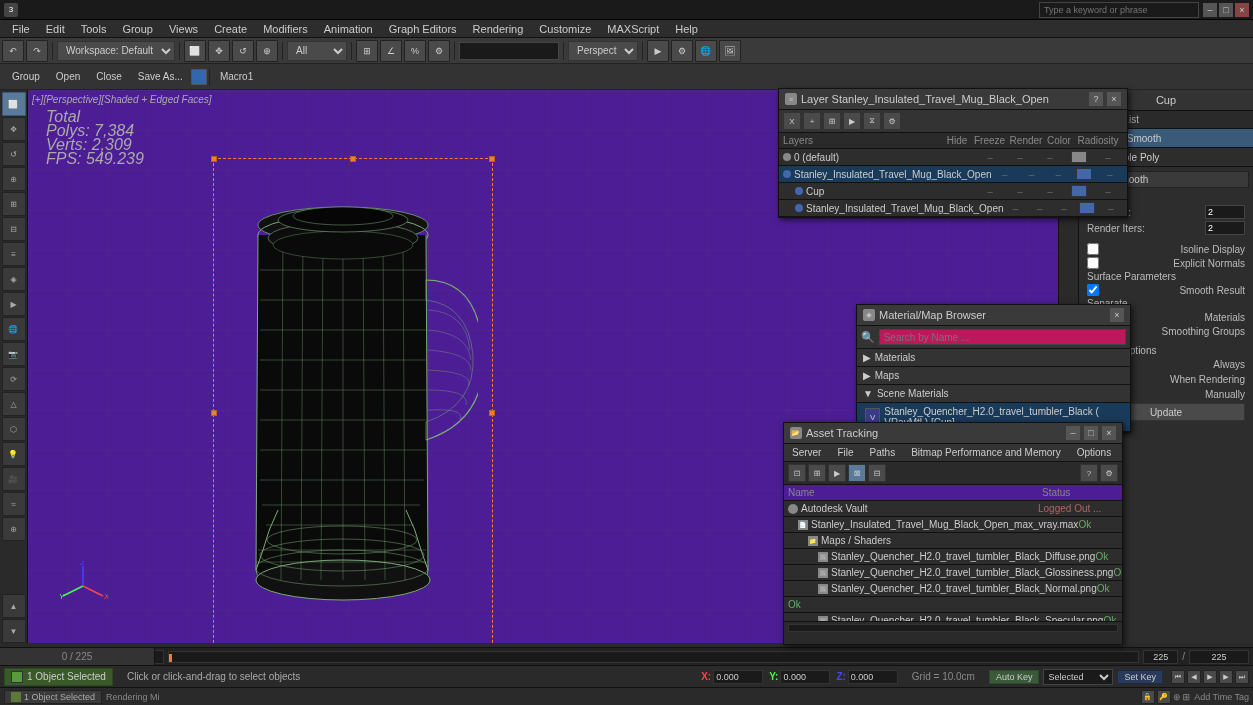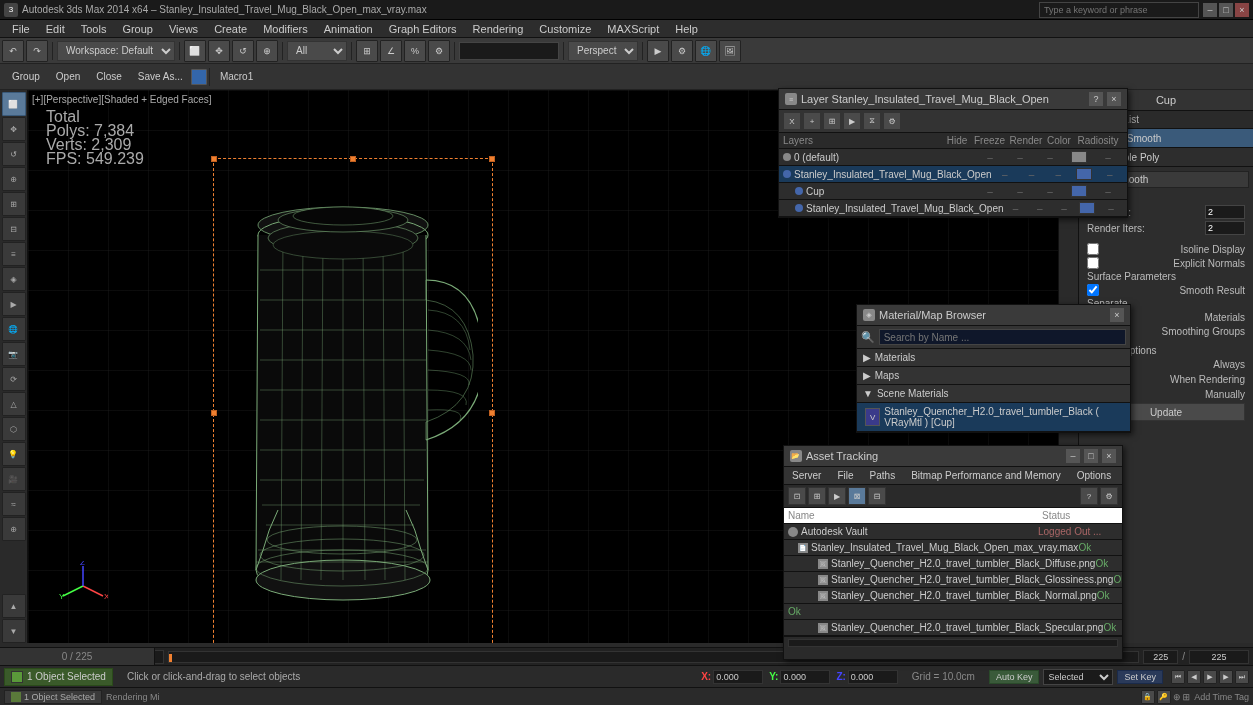--- a/index.html
+++ b/index.html
@@ -594,9 +594,6 @@
 
 <div id="title-bar">
   <div class="app-icon">3</div>
-  <span style="font-size:10px; color:#aaa;">
-    Autodesk 3ds Max 2014 x64 – <span>Stanley_Insulated_Travel_Mug_Black_Open_max_vray.max</span>
-  </span>
   <div style="flex:1"></div>
   <input type="text" style="width: 160px; height: 16px; background: rgb(26, 26, 26); border: 1px solid rgb(68, 68, 68); color: rgb(170, 170, 170); font-size: 9px; padding: 0px 4px;" placeholder="Type a keyword or phrase">
   <div class="win-controls">

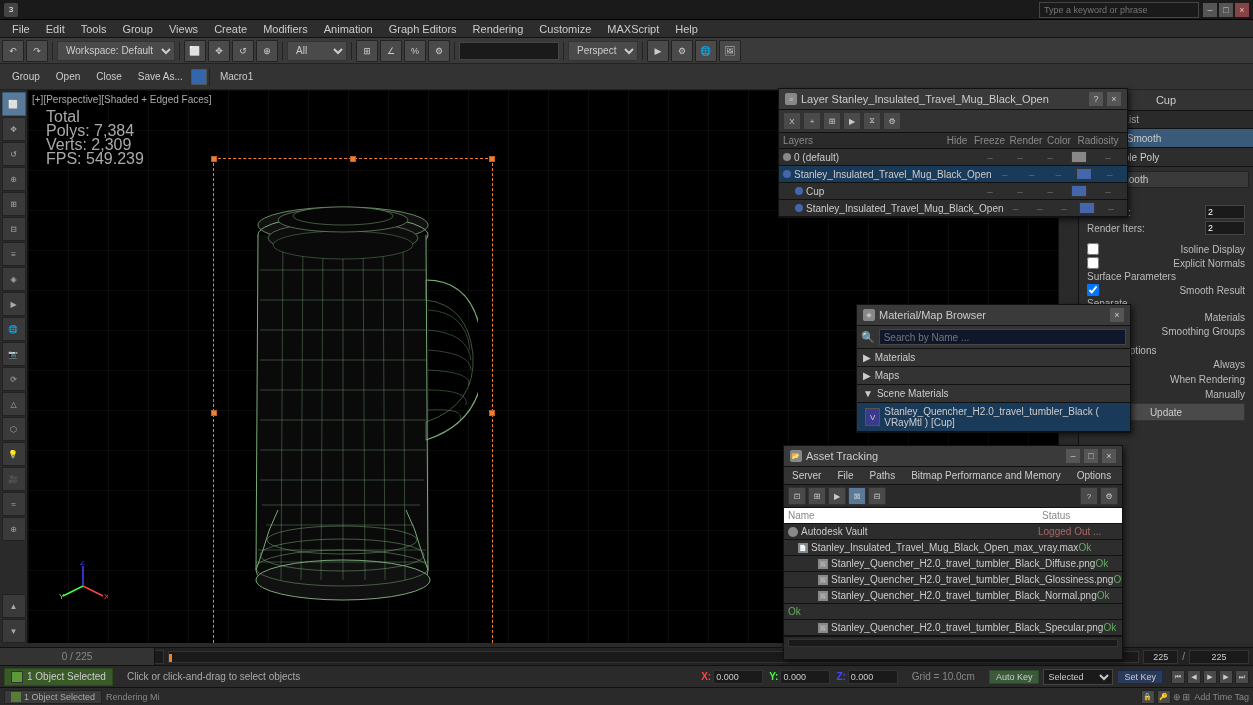--- a/index.html
+++ b/index.html
@@ -126,8 +126,9 @@
     #viewport-area {
       flex: 1;
       position: relative;
-      background: #000000;
+      background: #4c1d95;
       overflow: hidden;
+      font-style: italic;
     }
     #viewport-label {
       position: absolute;

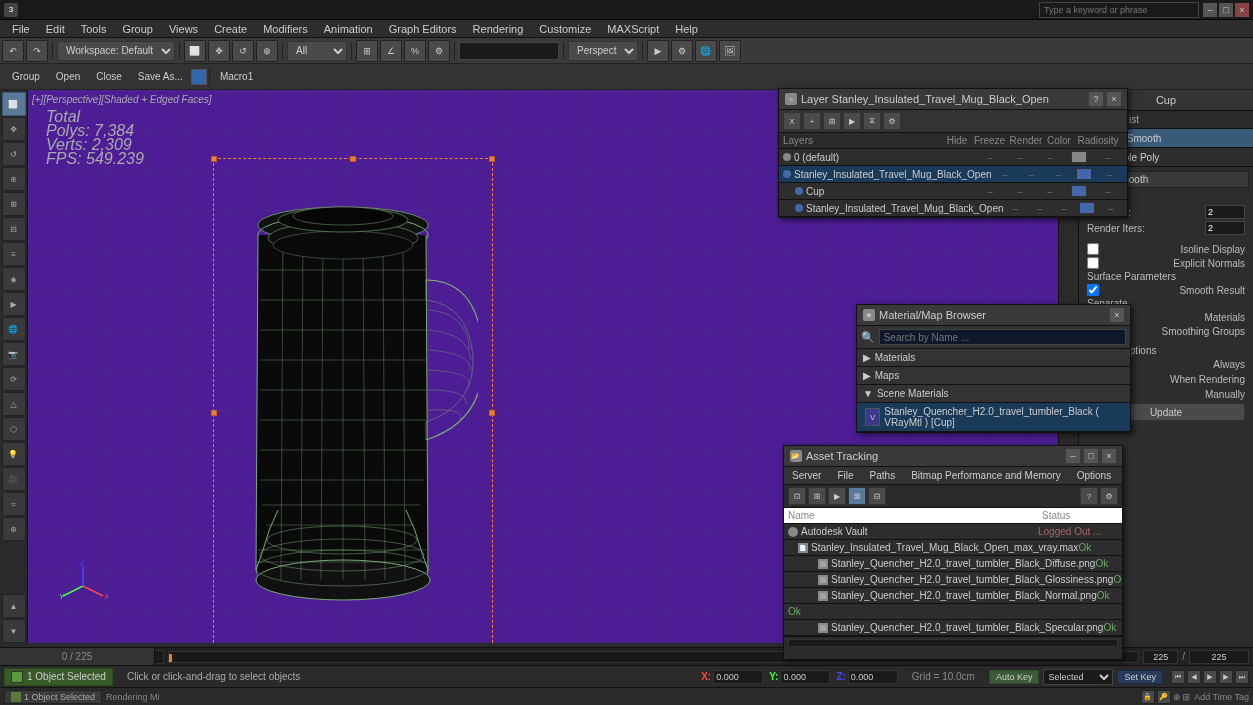--- a/index.html
+++ b/index.html
@@ -399,7 +399,7 @@
     .mat-search-input {
       flex: 1;
       height: 16px;
-      background: #0f172a;
+      background: #be185d;
       border: 1px solid #444;
       color: #ccc;
       font-size: 10px;

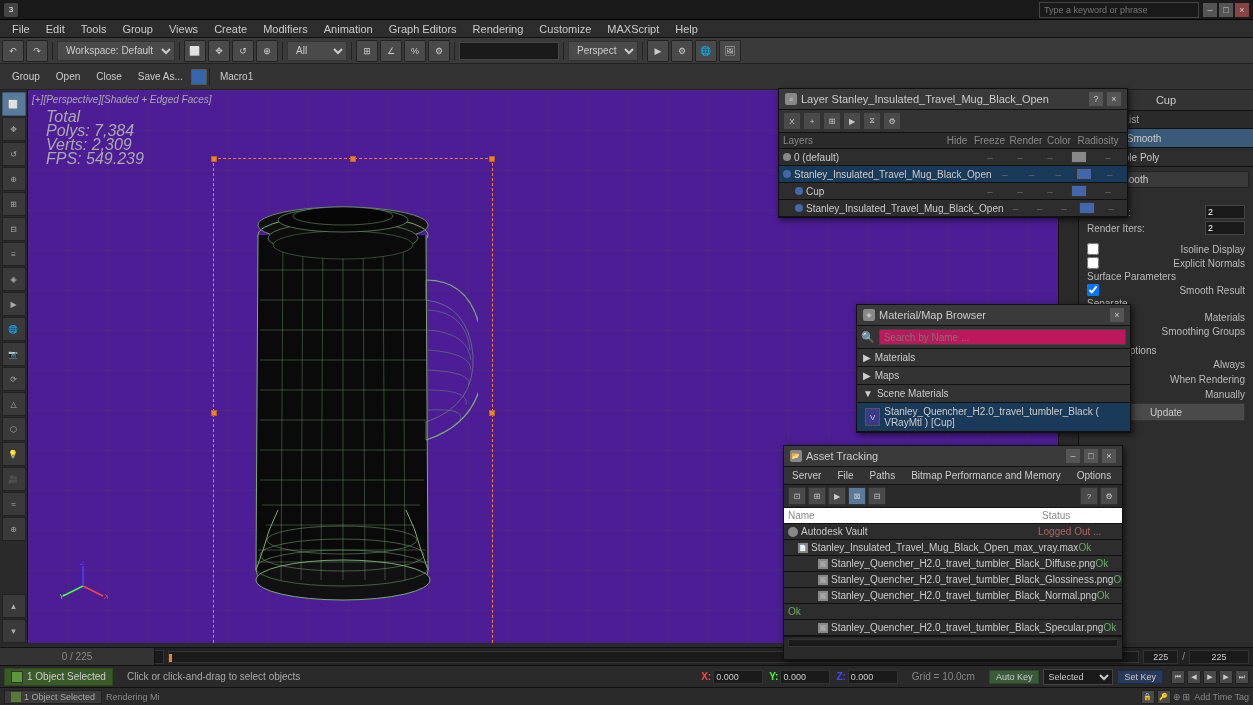--- a/index.html
+++ b/index.html
@@ -438,7 +438,6 @@
     #asset-panel {
       top: 422px; left: 783px;
       width: 340px;
-      margin-top: 23px;
     }
     .asset-menu-bar {
       display: flex;

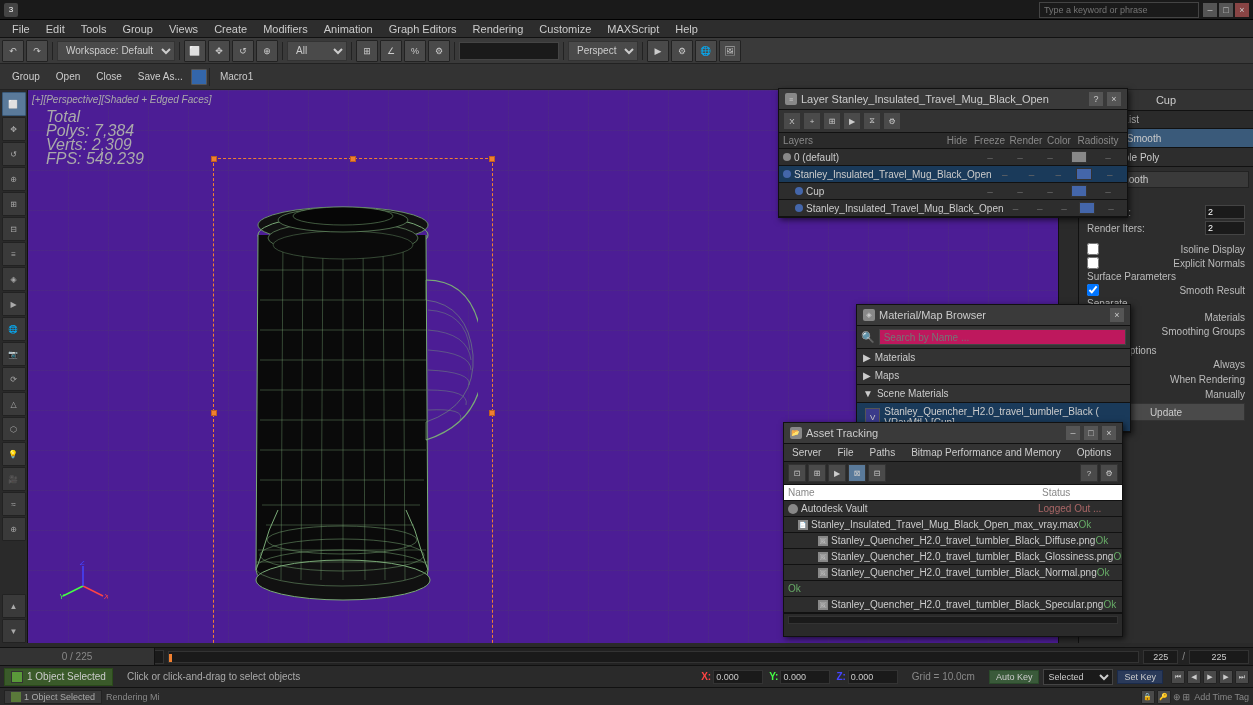--- a/index.html
+++ b/index.html
@@ -476,7 +476,7 @@
       padding: 2px 4px;
       font-size: 10px;
       color: #888;
-      background: #ffffff;
+      background: #4c1d95;
       border-bottom: 1px solid #111;
     }
     .asset-col-name { flex: 1; }

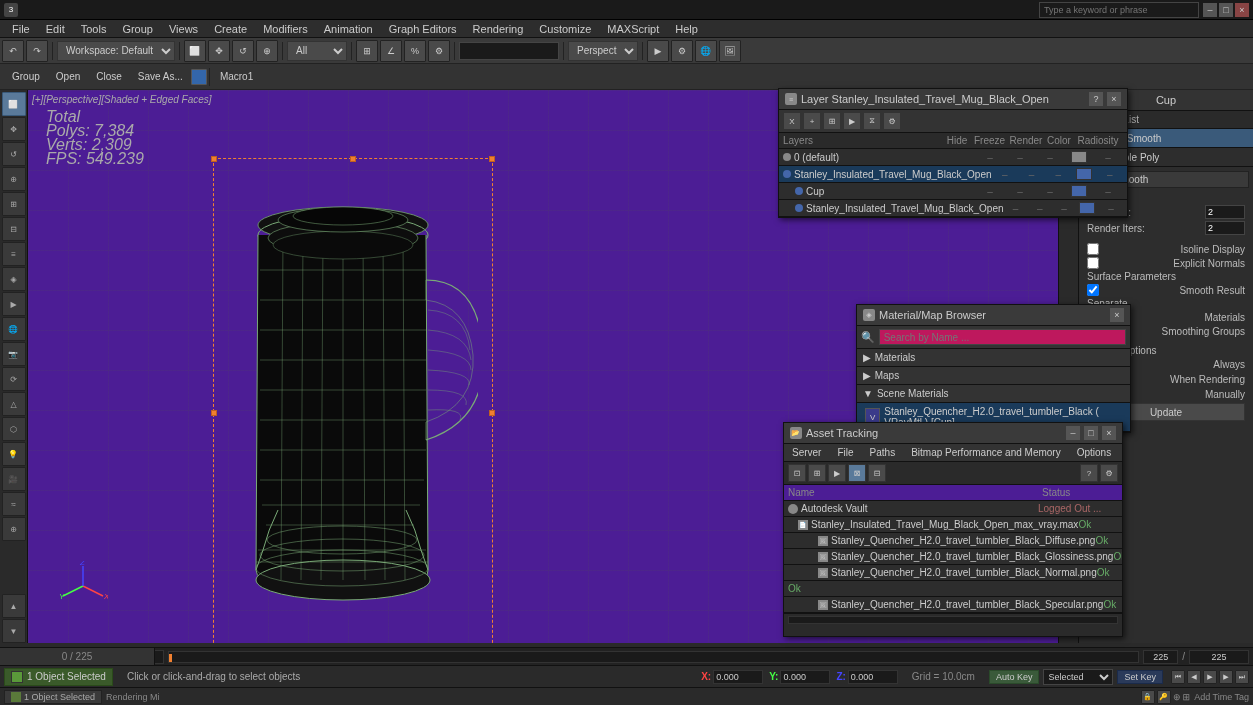--- a/index.html
+++ b/index.html
@@ -1039,6 +1039,13 @@
       <div class="asset-status ok">Ok</div>
     </div>
         <div class="asset-row">
+      <div class="asset-name" style="padding-left:20px;">
+        <div class="asset-file-icon">📁</div>
+        <span>Maps / Shaders</span>
+      </div>
+      <div class="asset-status"></div>
+    </div>
+        <div class="asset-row">
       <div class="asset-name" style="padding-left:30px;">
         <div class="asset-file-icon">🖼</div>
         <span>Stanley_Quencher_H2.0_travel_tumbler_Black_Diffuse.png</span>

